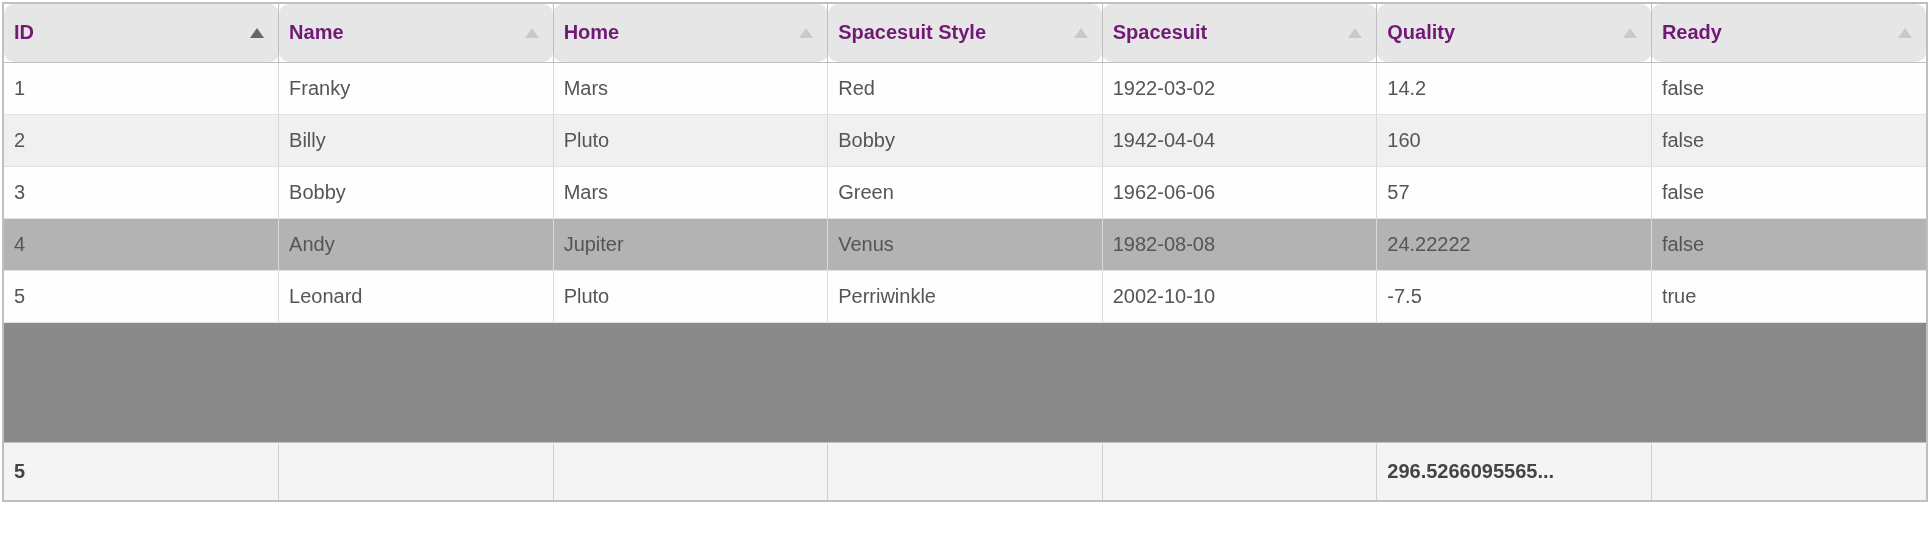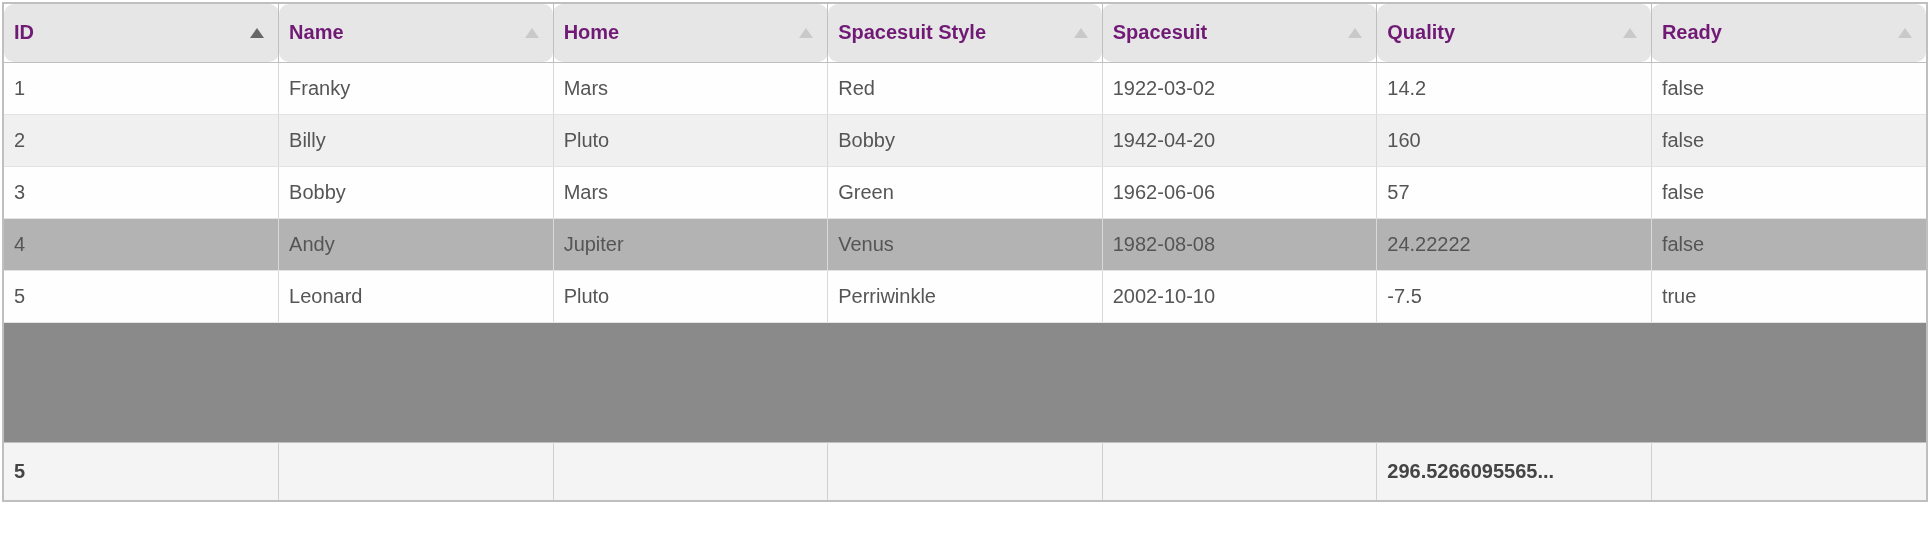--- a/index.html
+++ b/index.html
@@ -170,7 +170,7 @@
         <td>Billy</td>
         <td>Pluto</td>
         <td>Bobby</td>
-        <td>1942-04-20</td>
+        <td>1942-04-04</td>
         <td>160</td>
         <td>false</td>
       </tr>

